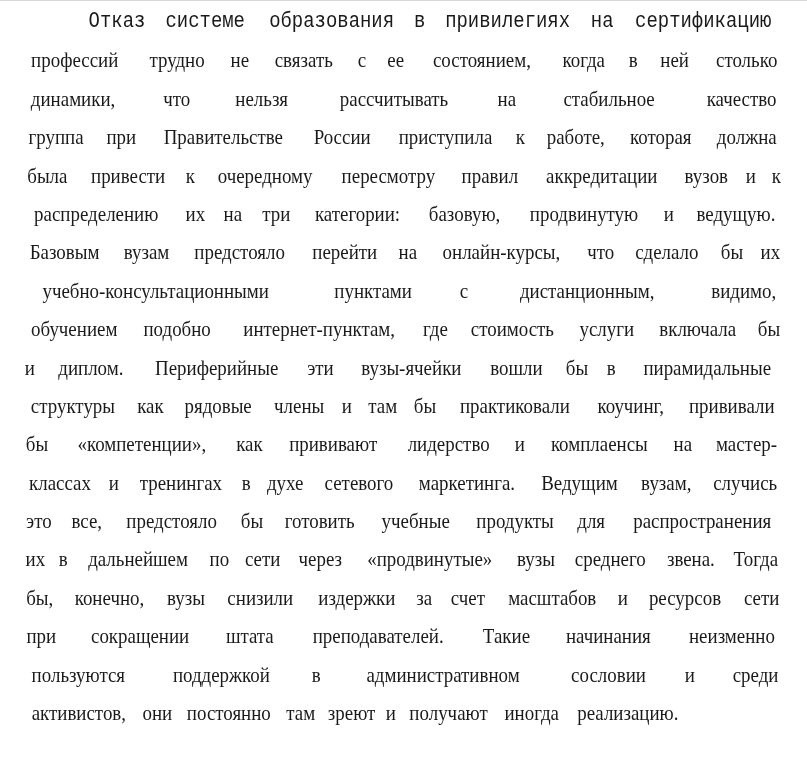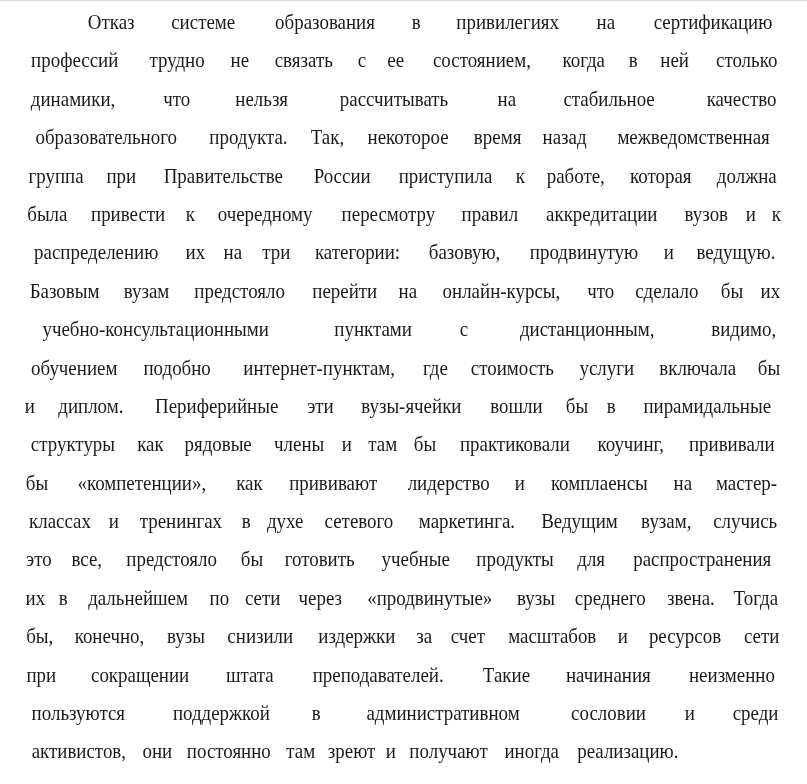--- a/index.html
+++ b/index.html
@@ -32,7 +32,7 @@
       white-space: nowrap;
       transform-origin: left center;
     }
-    .line.indent { padding-left: 60px; }
+    .line.indent { padding-left: 60px; font-family: Liberation Mono, monospace; }
     .line.last { justify-content: flex-start; align-items: flex-end; }
     .line.last span { margin-right: 6px; }
     .w { display: inline-block; transform: scaleX(0.86); transform-origin: center; }

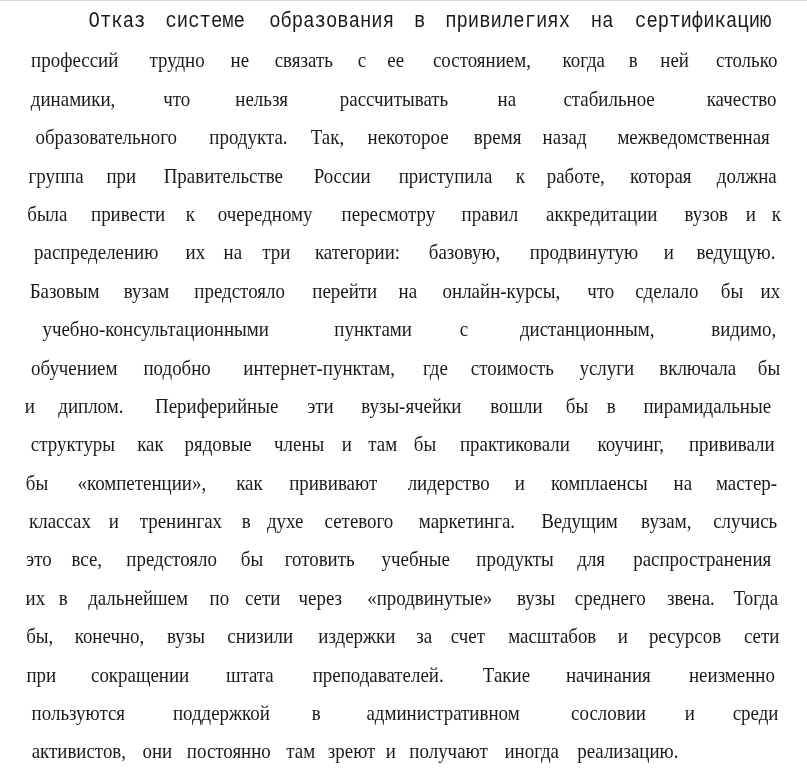--- a/index.html
+++ b/index.html
@@ -74,15 +74,6 @@
         <span class="w">качество</span>
       </div>
       <div class="line">
-        <span class="w">образовательного</span>
-        <span class="w">продукта.</span>
-        <span class="w">Так,</span>
-        <span class="w">некоторое</span>
-        <span class="w">время</span>
-        <span class="w">назад</span>
-        <span class="w">межведомственная</span>
-      </div>
-      <div class="line">
         <span class="w">группа</span>
         <span class="w">при</span>
         <span class="w">Правительстве</span>

